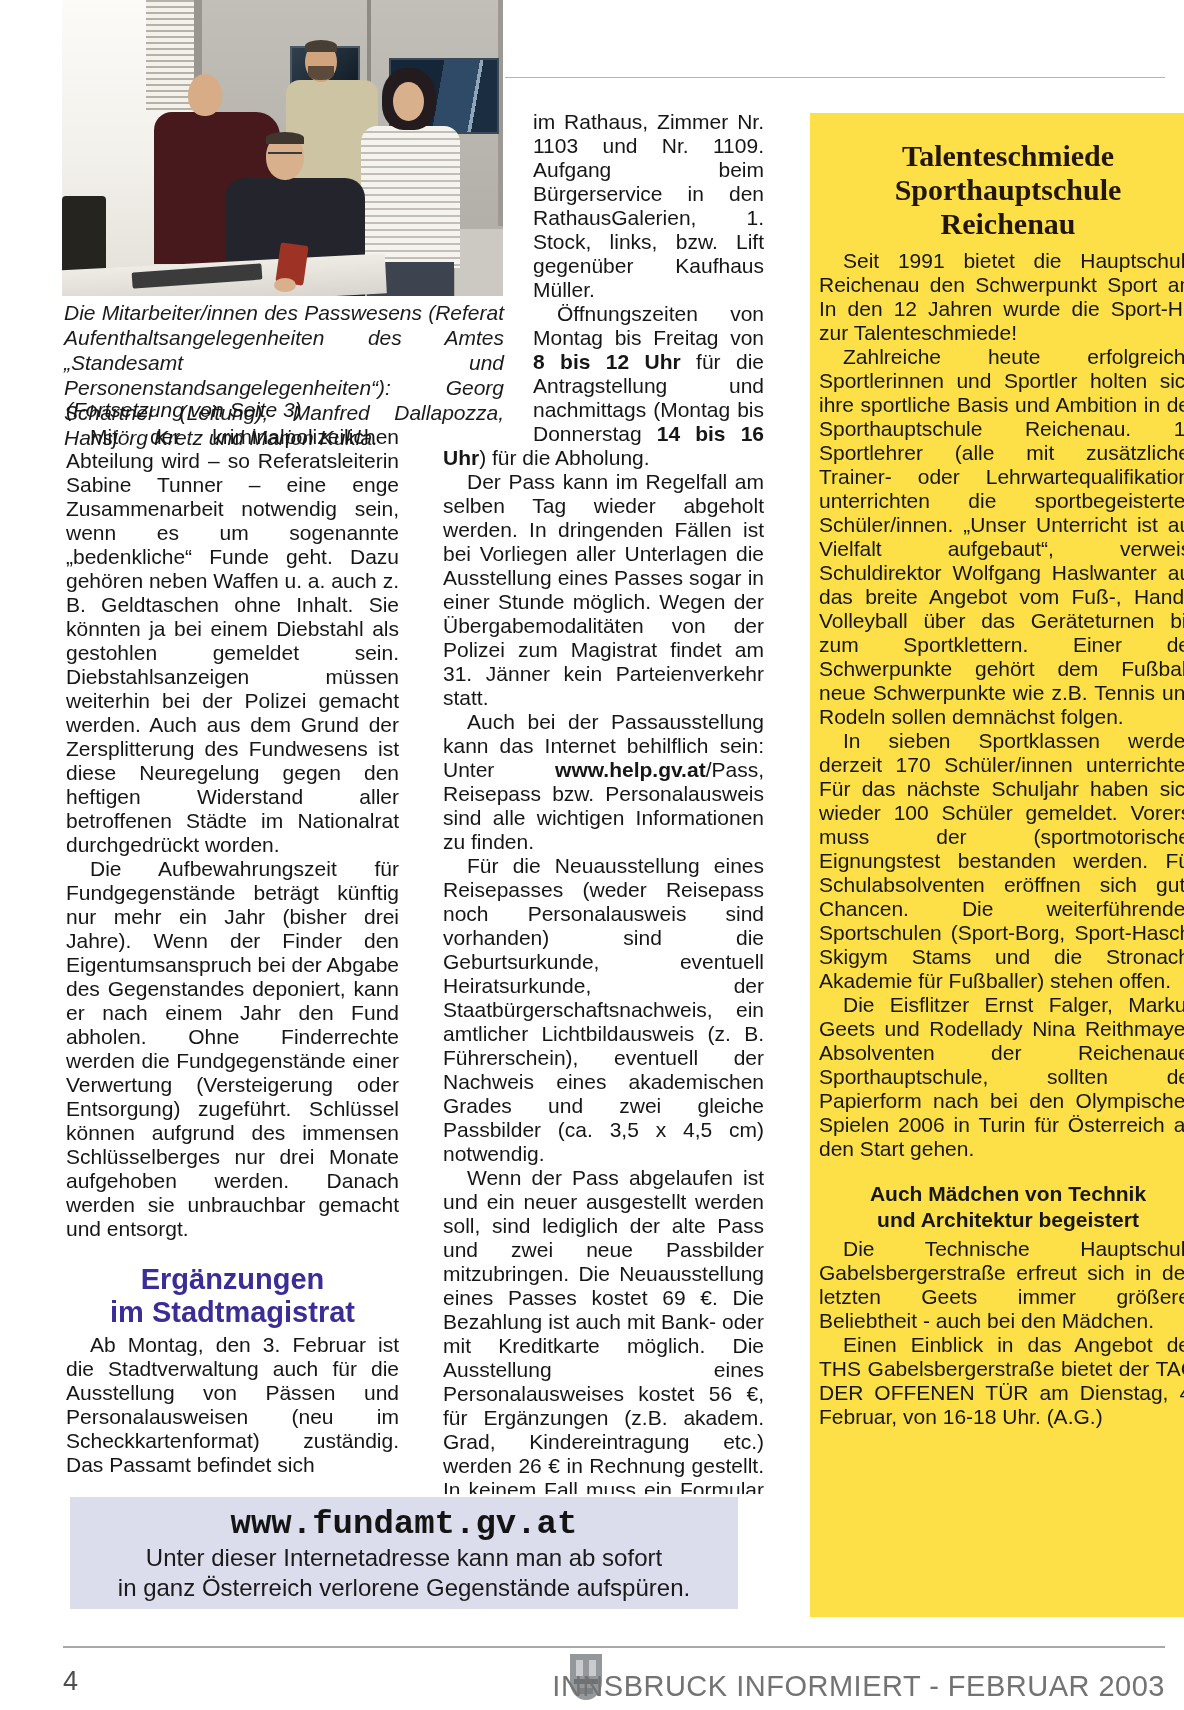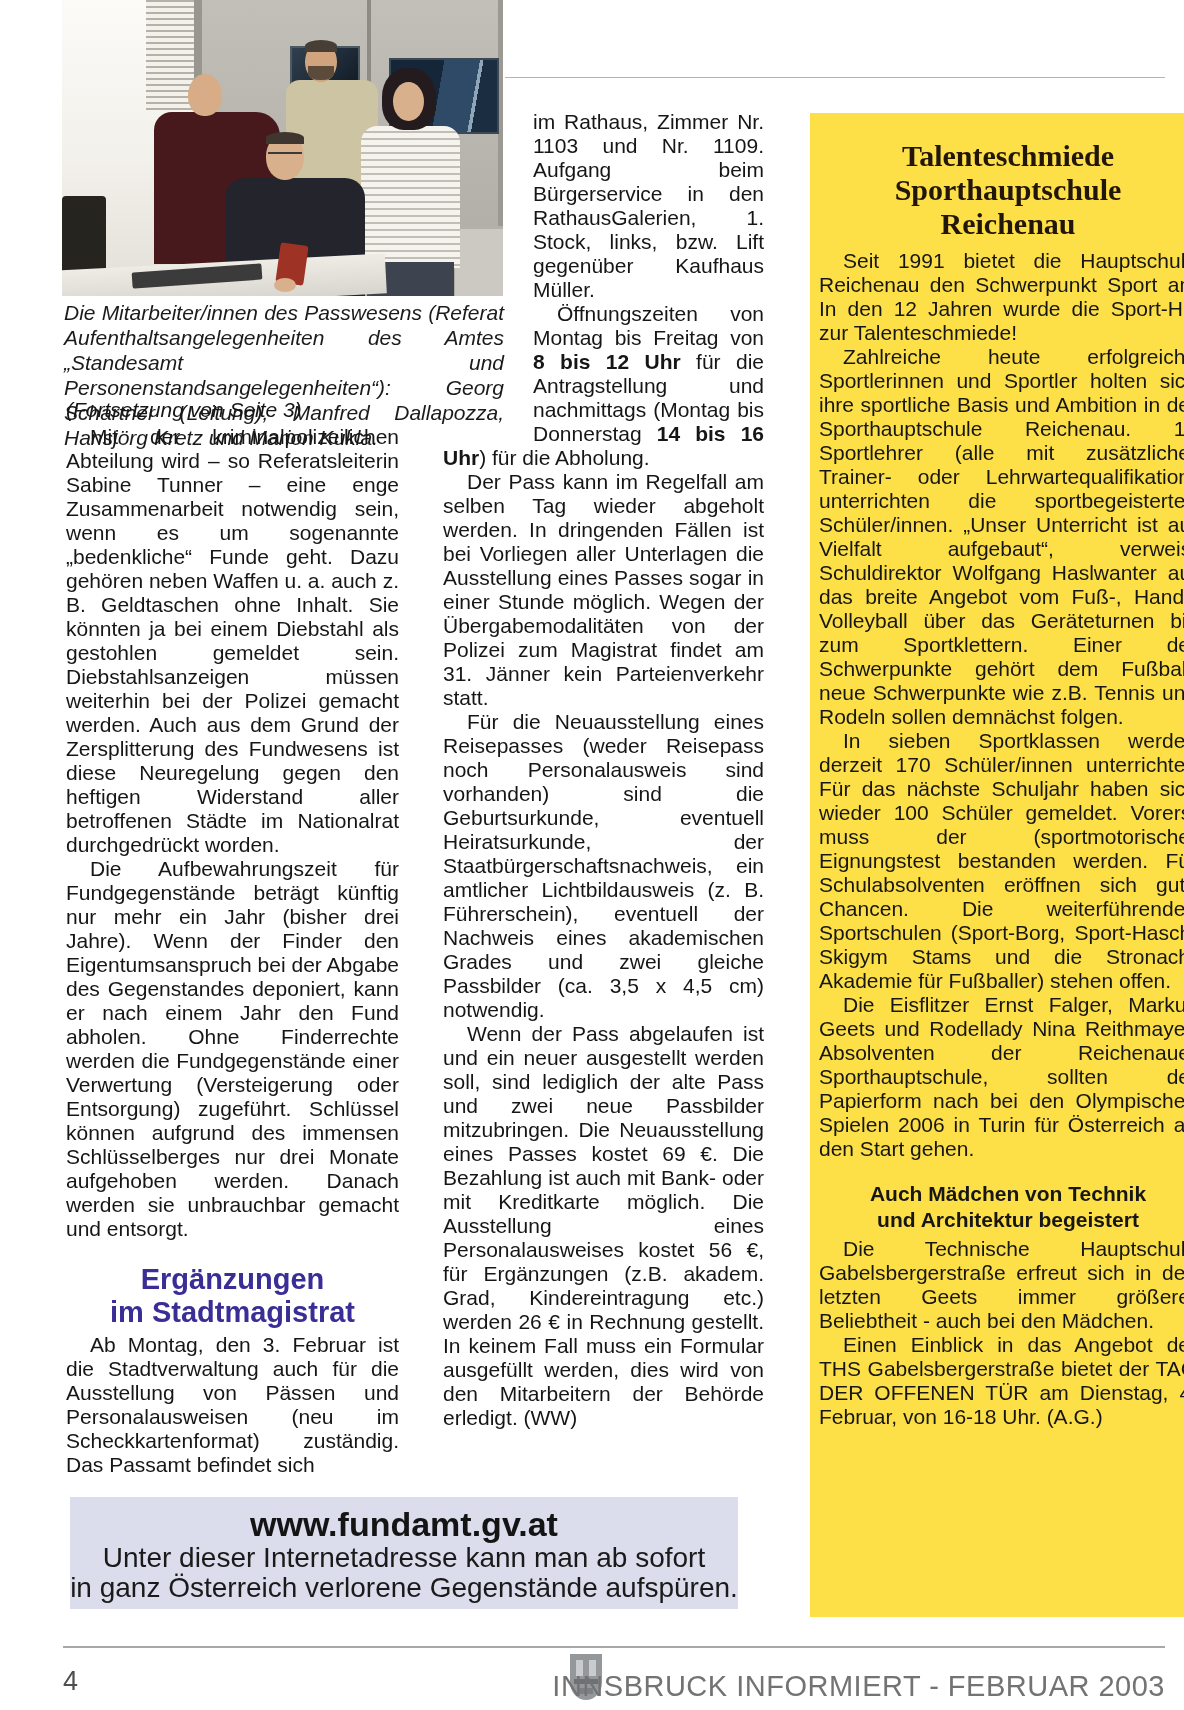--- a/index.html
+++ b/index.html
@@ -135,6 +135,7 @@
     <p class="body">im Rathaus, Zimmer Nr. 1103 und Nr. 1109. Aufgang beim Bürgerservice in den RathausGalerien, 1. Stock, links, bzw. Lift gegenüber Kaufhaus Müller.</p>
     <p class="body ind"><span>Öffnungszeiten von Montag bis Freitag von </span><b>8 bis 12 Uhr</b><span> für die Antragstellung und nachmittags (Montag bis Donnerstag </span><b>14 bis 16 Uhr</b><span>) für die Abholung.</span></p>
     <p class="body ind">Der Pass kann im Regelfall am selben Tag wieder abgeholt werden. In dringenden Fällen ist bei Vorliegen aller Unterlagen die Ausstellung eines Passes sogar in einer Stunde möglich. Wegen der Übergabemodalitäten von der Polizei zum Magistrat findet am 31. Jänner kein Parteienverkehr statt.</p>
+    <p class="body ind"><span>Auch bei der Passausstellung kann das Internet behilflich sein: Unter </span><b>www.help.gv.at</b><span>/Pass, Reisepass bzw. Personalausweis sind alle wichtigen Informationen zu finden.</span></p>
     <p class="body ind">Für die Neuausstellung eines Reisepasses (weder Reisepass noch Personalausweis sind vorhanden) sind die Geburtsurkunde, eventuell Heiratsurkunde, der Staatbürgerschaftsnachweis, ein amtlicher Lichtbildausweis (z. B. Führerschein), eventuell der Nachweis eines akademischen Grades und zwei gleiche Passbilder (ca. 3,5 x 4,5 cm) notwendig.</p>
     <p class="body ind">Wenn der Pass abgelaufen ist und ein neuer ausgestellt werden soll, sind lediglich der alte Pass und zwei neue Passbilder mitzubringen. Die Neuausstellung eines Passes kostet 69 €. Die Bezahlung ist auch mit Bank- oder mit Kreditkarte möglich. Die Ausstellung eines Personalausweises kostet 56 €, für Ergänzungen (z.B. akadem. Grad, Kindereintragung etc.) werden 26 € in Rechnung gestellt. In keinem Fall muss ein Formular ausgefüllt werden, dies wird von den Mitarbeitern der Behörde erledigt. (WW)</p>
   </div>

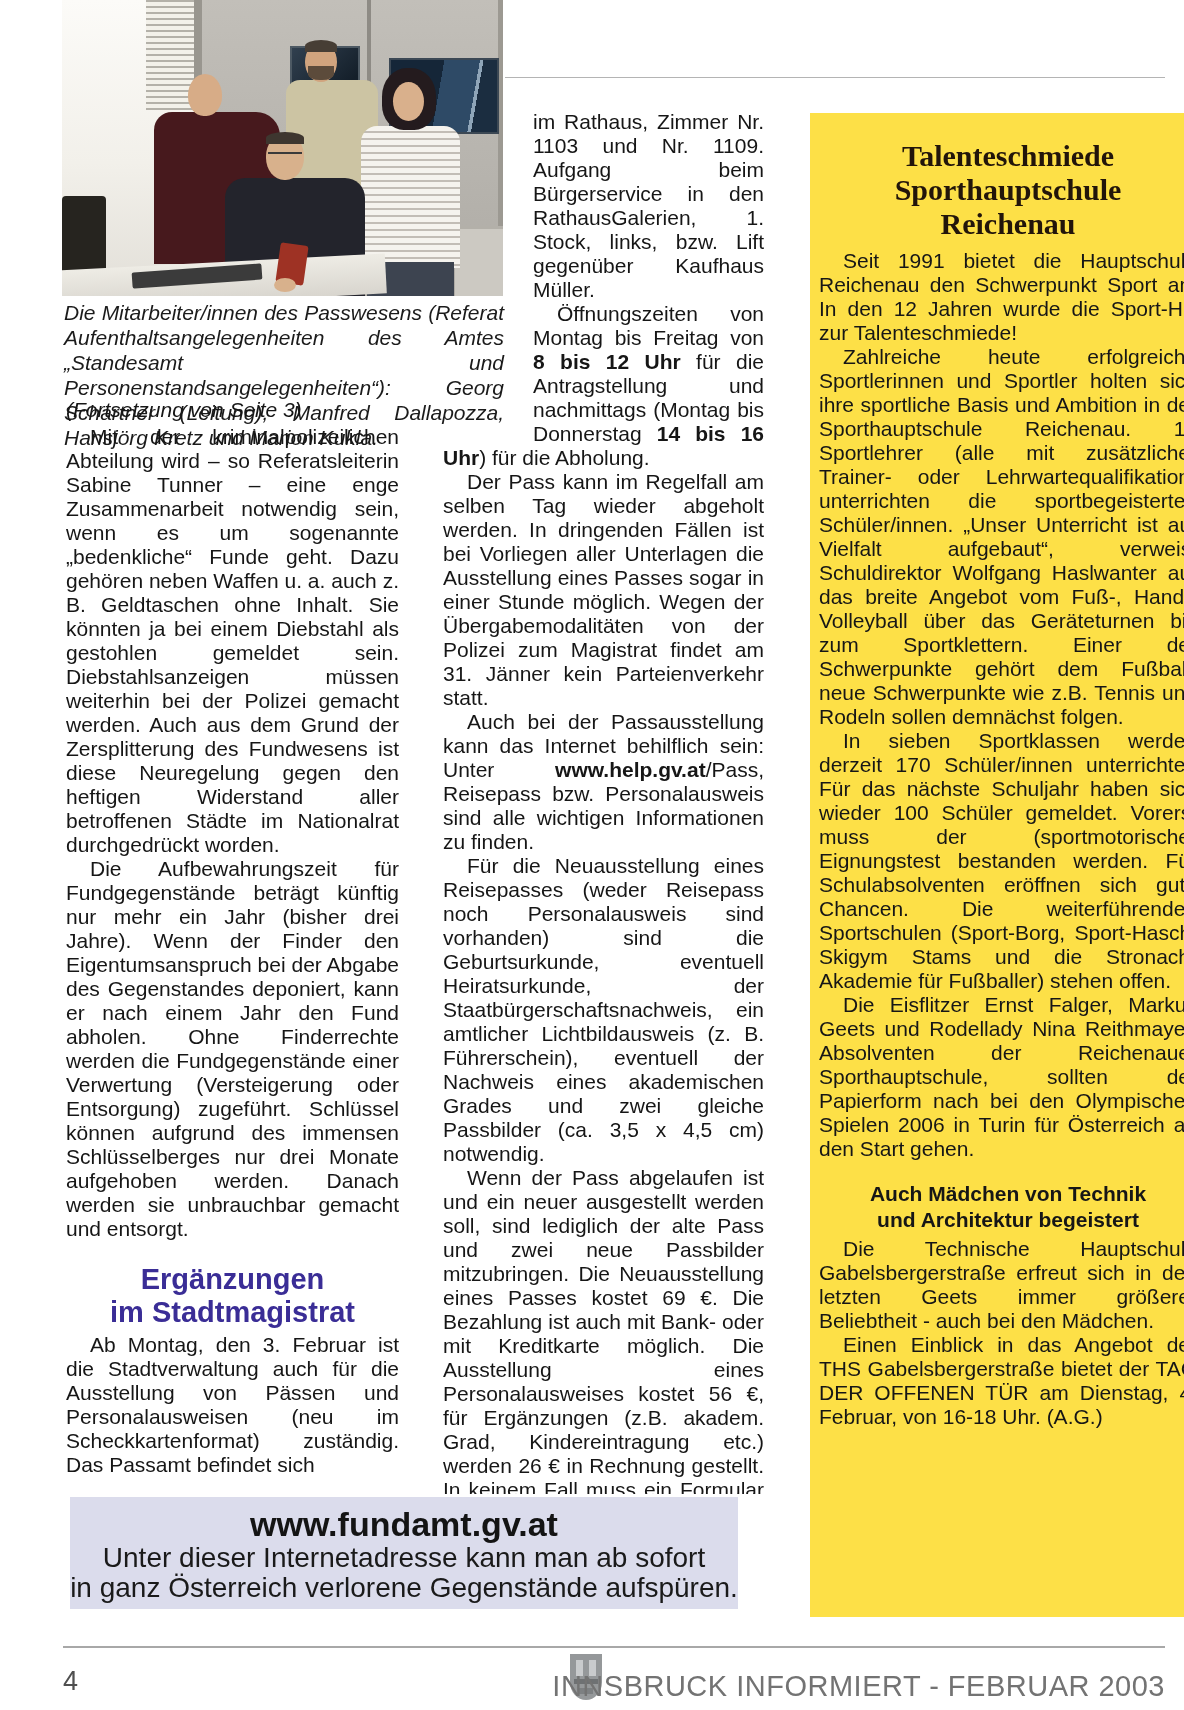--- a/index.html
+++ b/index.html
@@ -72,7 +72,7 @@
 
   .banner{position:absolute;left:70px;top:1497px;width:668px;height:112px;background:#dbdcec;
           box-sizing:border-box;padding-top:8px;text-align:center;}
-  .b-url{font-family:Liberation Sans, sans-serif;font-weight:bold;font-size:34px;line-height:38px;color:#141414;}
+  .b-url{font-family:Liberation Mono, monospace;font-weight:bold;font-size:34px;line-height:38px;color:#141414;}
   .b-line{font-size:28px;line-height:30px;color:#1a1a1a;}
 
   .pagenum{position:absolute;left:63px;top:1666px;font-size:27px;color:#4f4f4f;}

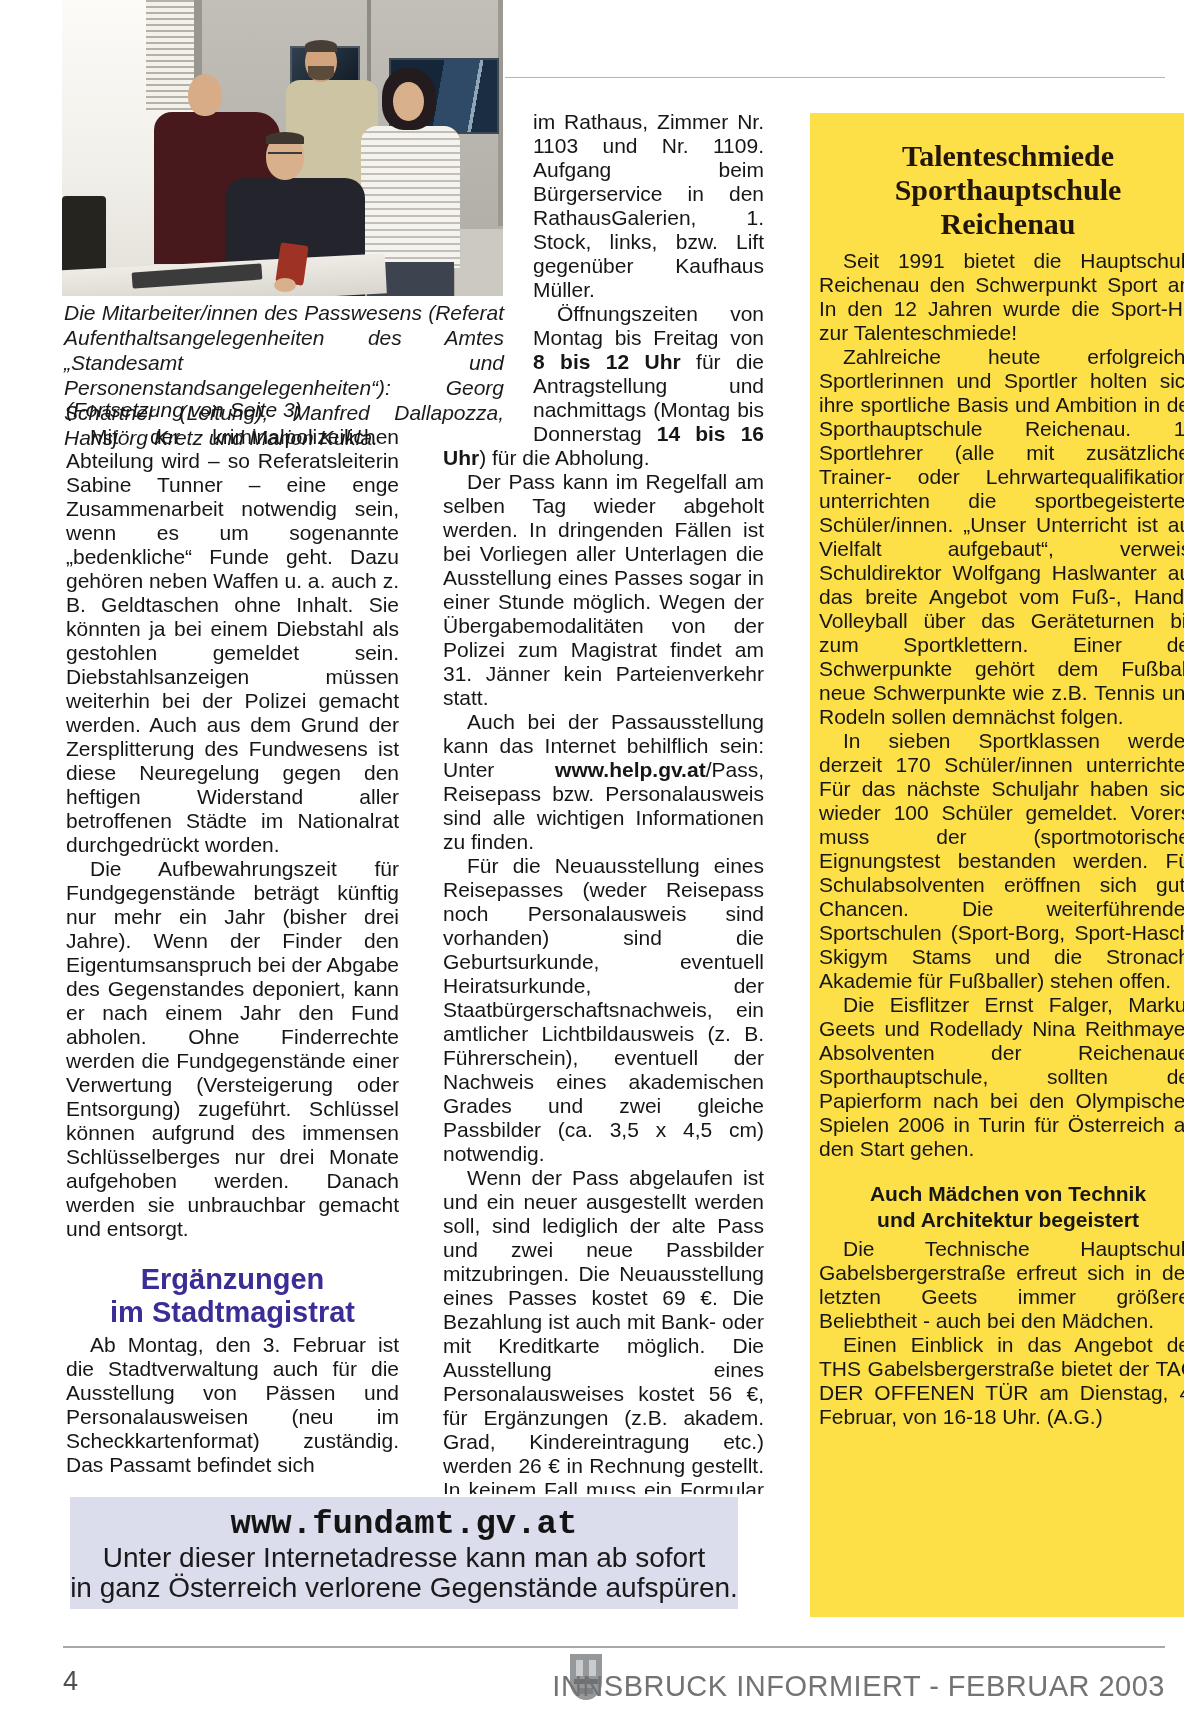--- a/index.html
+++ b/index.html
@@ -73,7 +73,7 @@
   .banner{position:absolute;left:70px;top:1497px;width:668px;height:112px;background:#dbdcec;
           box-sizing:border-box;padding-top:8px;text-align:center;}
   .b-url{font-family:Liberation Mono, monospace;font-weight:bold;font-size:34px;line-height:38px;color:#141414;}
-  .b-line{font-size:28px;line-height:30px;color:#1a1a1a;}
+  .b-line{font-size:24px;line-height:30px;color:#1a1a1a;}
 
   .pagenum{position:absolute;left:63px;top:1666px;font-size:27px;color:#4f4f4f;}
   .crest{position:absolute;left:568px;top:1652px;width:36px;height:52px;}

